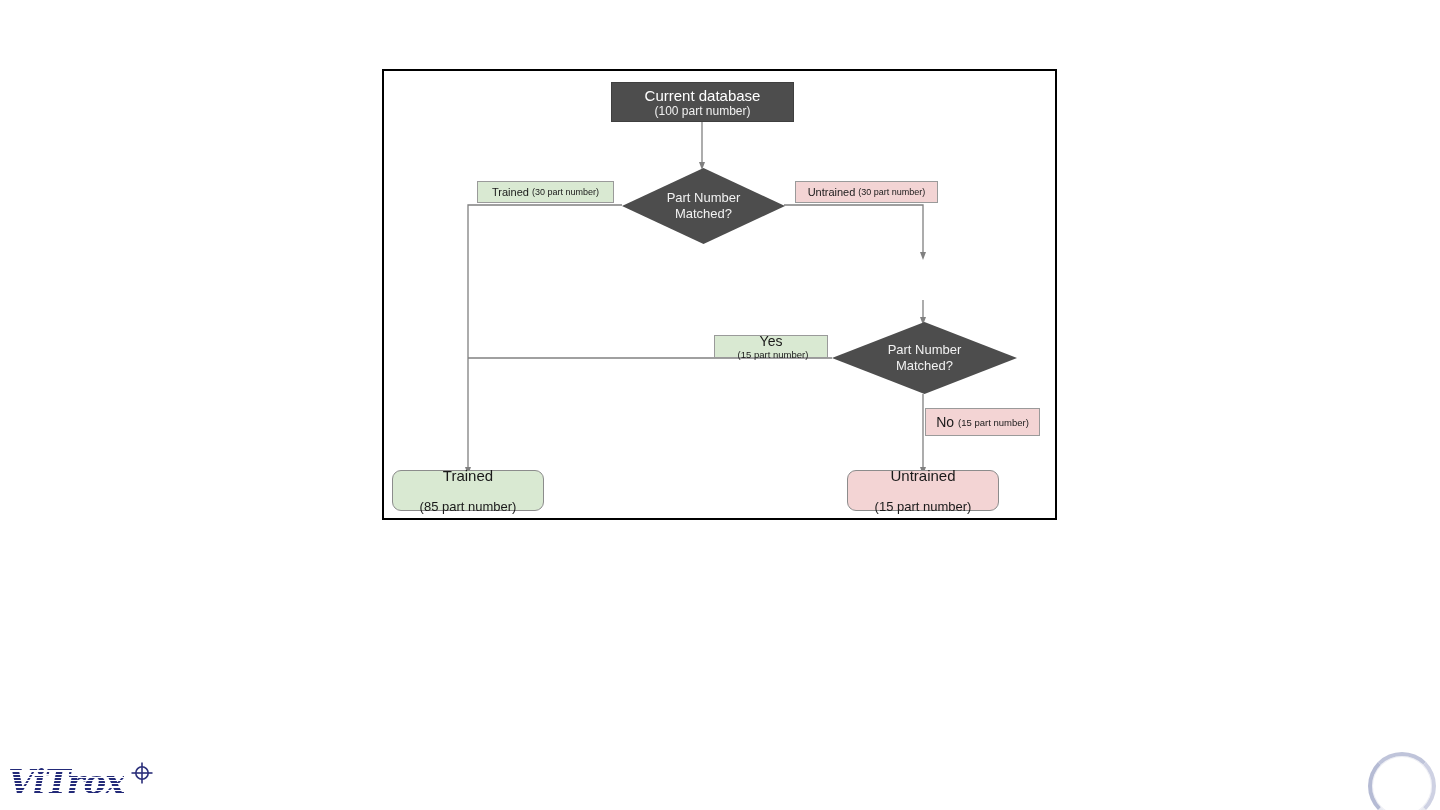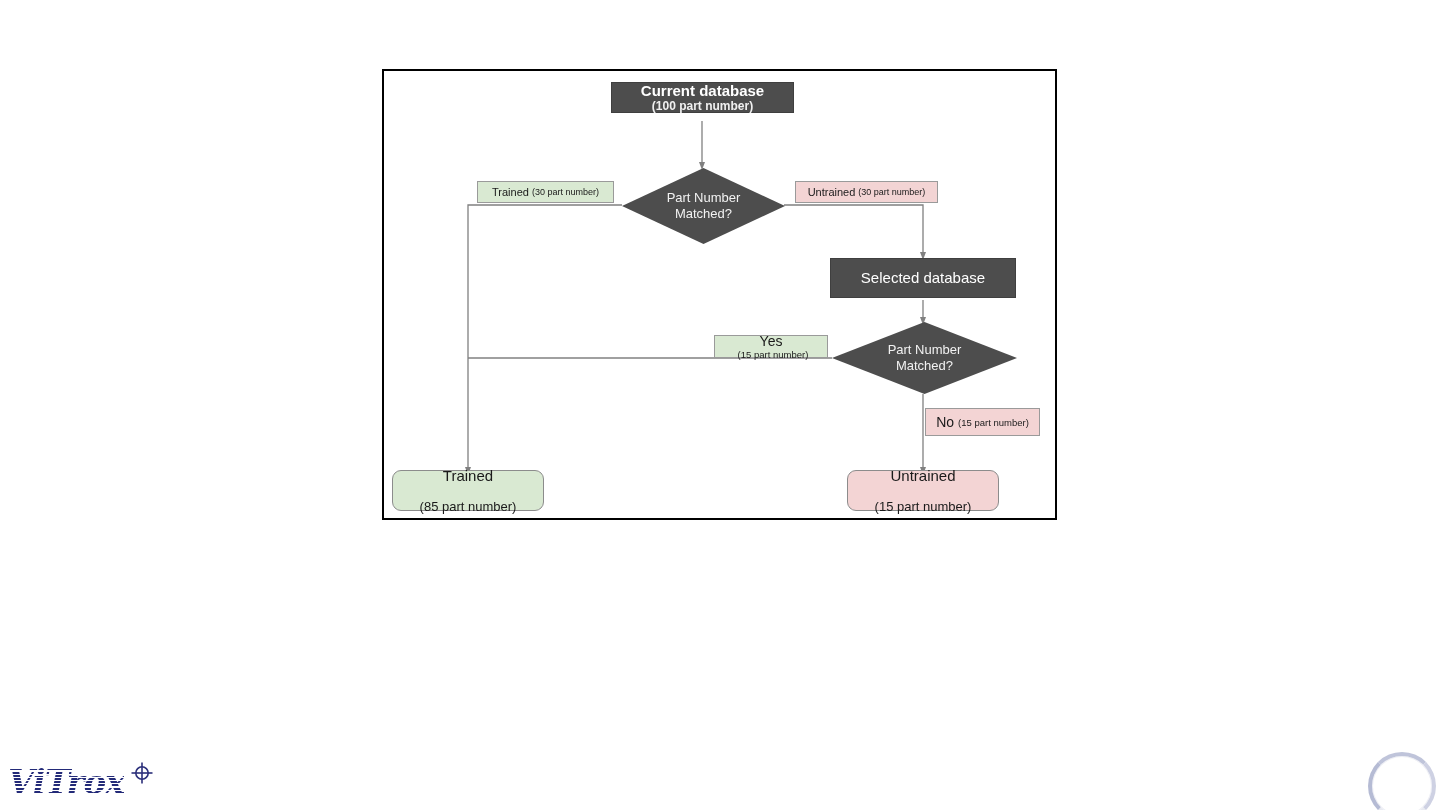--- a/index.html
+++ b/index.html
@@ -199,7 +199,7 @@
     <path d="M 539,323 L 539,400" fill="none" stroke="#808080" stroke-width="1.3" marker-end="url(#arrow)"></path>
   </svg>
 
-  <div class="node process" style="left:227px; top:11px; width:183px; height:31px;font-weight:bold;">
+  <div class="node process" style="left:227px; top:11px; width:183px; height:40px;">
     <div class="title">Current database</div>
     <div class="sub">(100 part number)</div>
   </div>

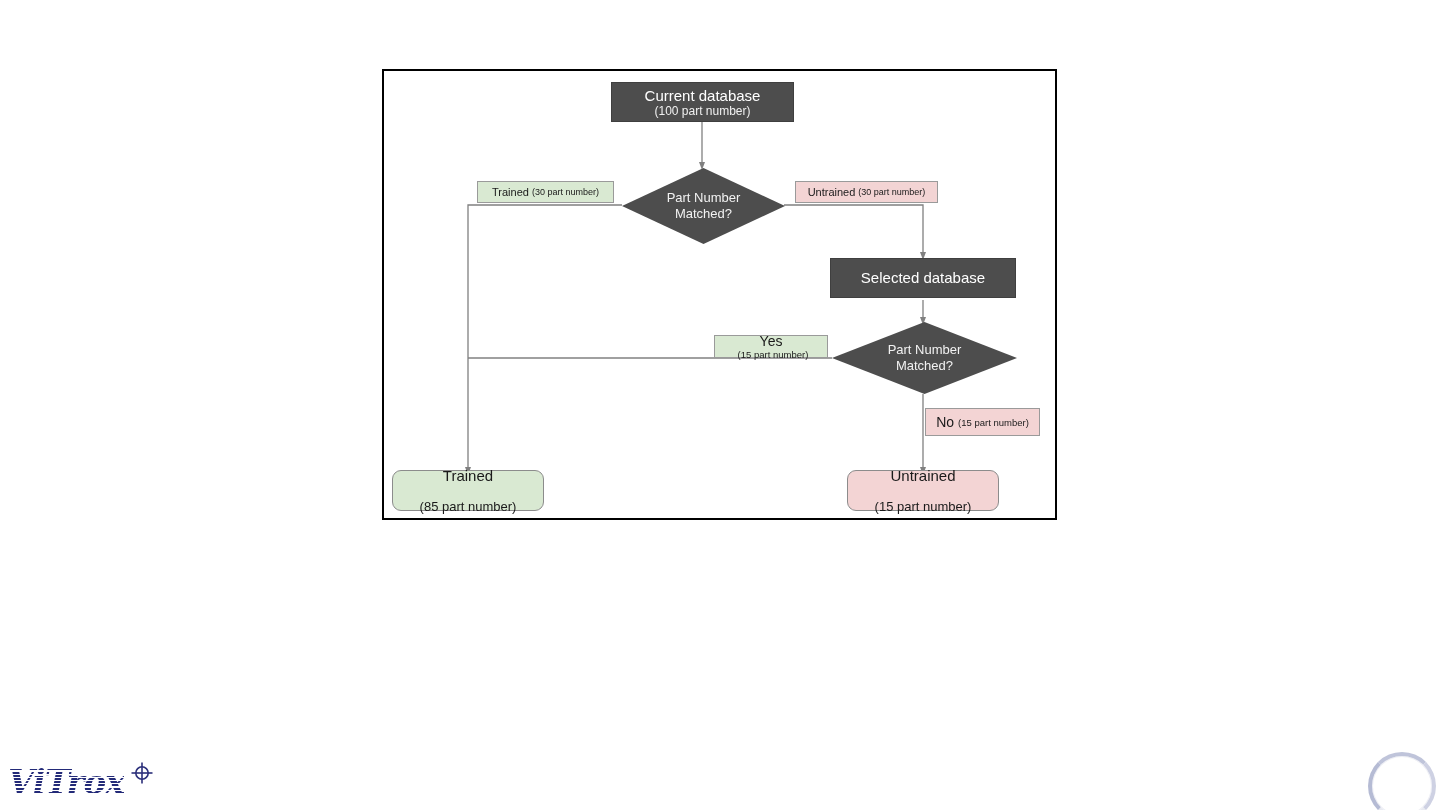--- a/index.html
+++ b/index.html
@@ -219,9 +219,6 @@
     <span class="lbl-sub">(30 part number)</span>
   </div>
 
-  <div class="node process" style="left:446px; top:187px; width:186px; height:40px;">
-    <div class="title">Selected database</div>
-  </div>
 
   <div class="node decision" style="left:448px; top:251px; width:185px; height:72px;">
     <div class="title">Part Number</div>

